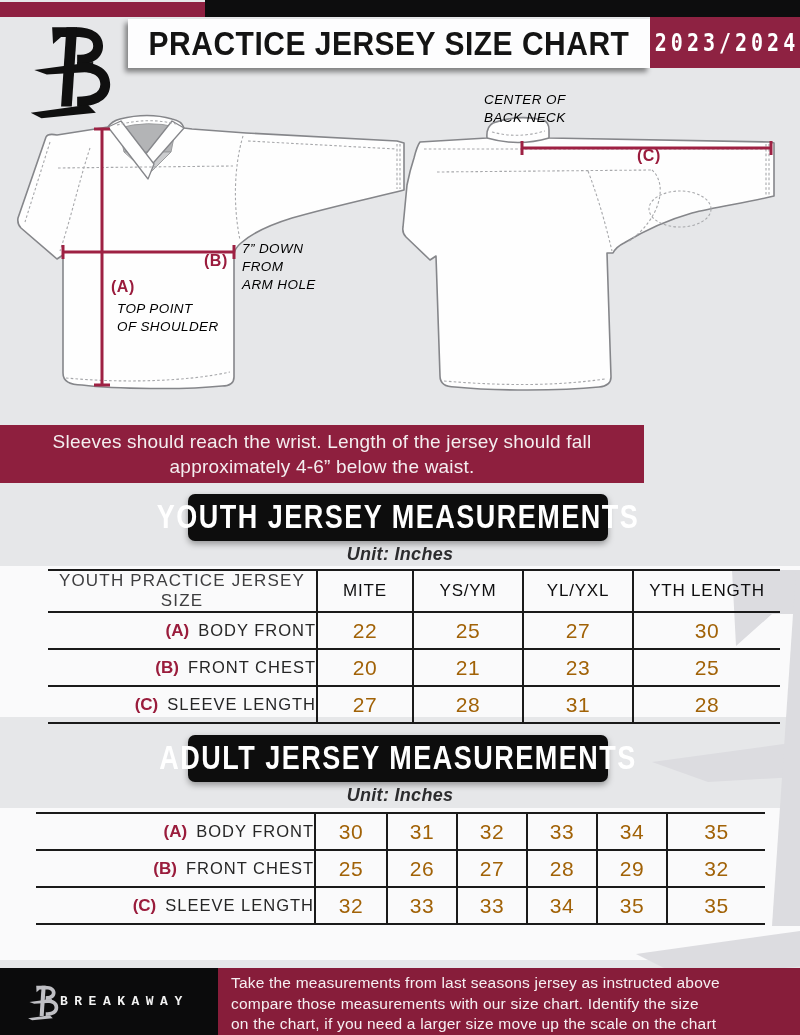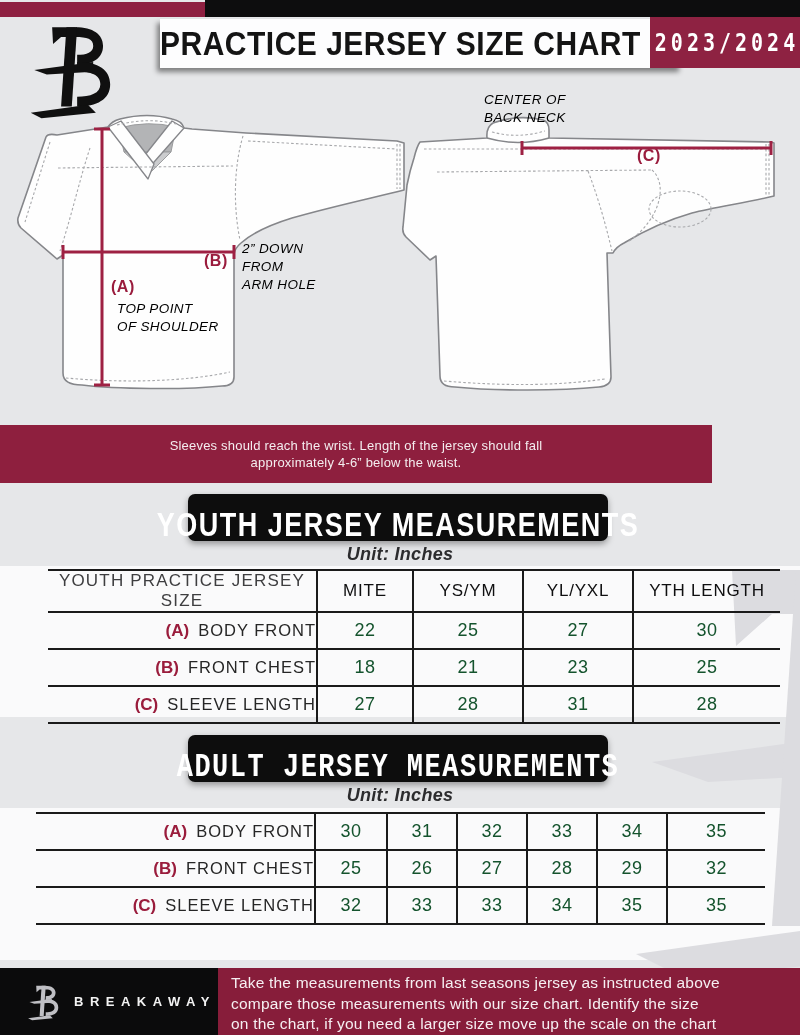--- a/index.html
+++ b/index.html
@@ -15,7 +15,7 @@
   .title-box{
     position:absolute;left:128px;top:19px;width:522px;height:49px;background:#fdfdfe;
     box-shadow:-3px 4px 5px rgba(0,0,0,.45);
-    display:flex;align-items:center;justify-content:flex-start;margin-left:32px;
+    display:flex;align-items:center;justify-content:center;
   }
   .title-box span{
     font-size:30px;font-weight:bold;letter-spacing:.5px;color:#141414;

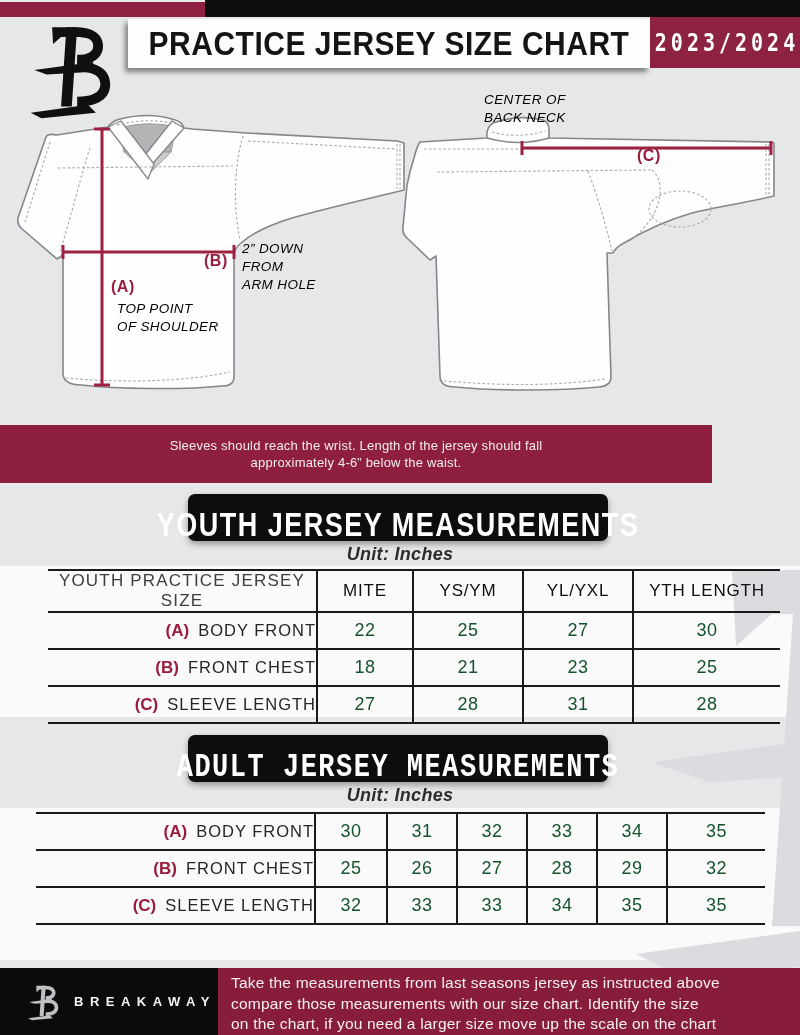--- a/index.html
+++ b/index.html
@@ -190,7 +190,7 @@
   <div class="anno anno-note note-a">TOP POINT
 OF SHOULDER</div>
   <div class="anno anno-key key-b">(B)</div>
-  <div class="anno anno-note note-b">2” DOWN
+  <div class="anno anno-note note-b">7” DOWN
 FROM
 ARM HOLE</div>
   <div class="anno anno-key key-c">(C)</div>

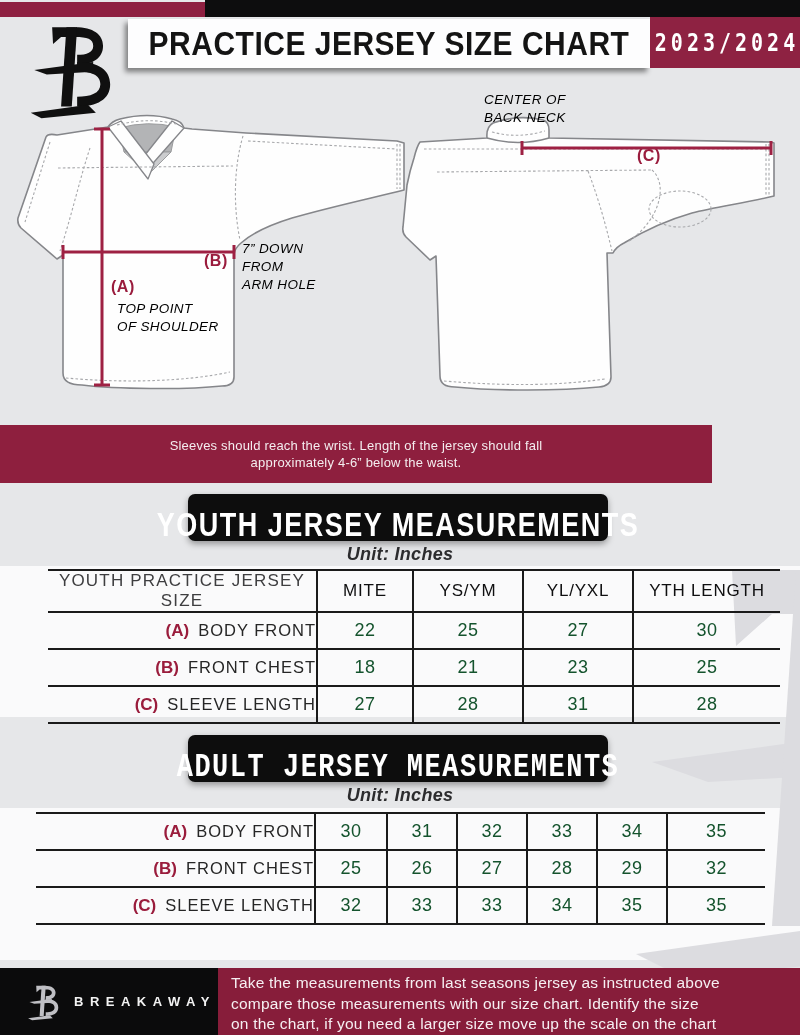--- a/index.html
+++ b/index.html
@@ -42,9 +42,9 @@
   .key-c{left:637px;top:147px;}
   
   .notice{
-    position:absolute;left:0;top:425px;width:712px;height:58px;background:#8e1f3e;
+    position:absolute;left:0;top:425px;width:644px;height:58px;background:#8e1f3e;
     display:flex;align-items:center;justify-content:center;text-align:center;
-    color:#f4edef;font-size:13px;line-height:1.32;white-space:pre-line;letter-spacing:.2px;
+    color:#f4edef;font-size:19px;line-height:1.32;white-space:pre-line;letter-spacing:.2px;
   }
   
   .head-box{

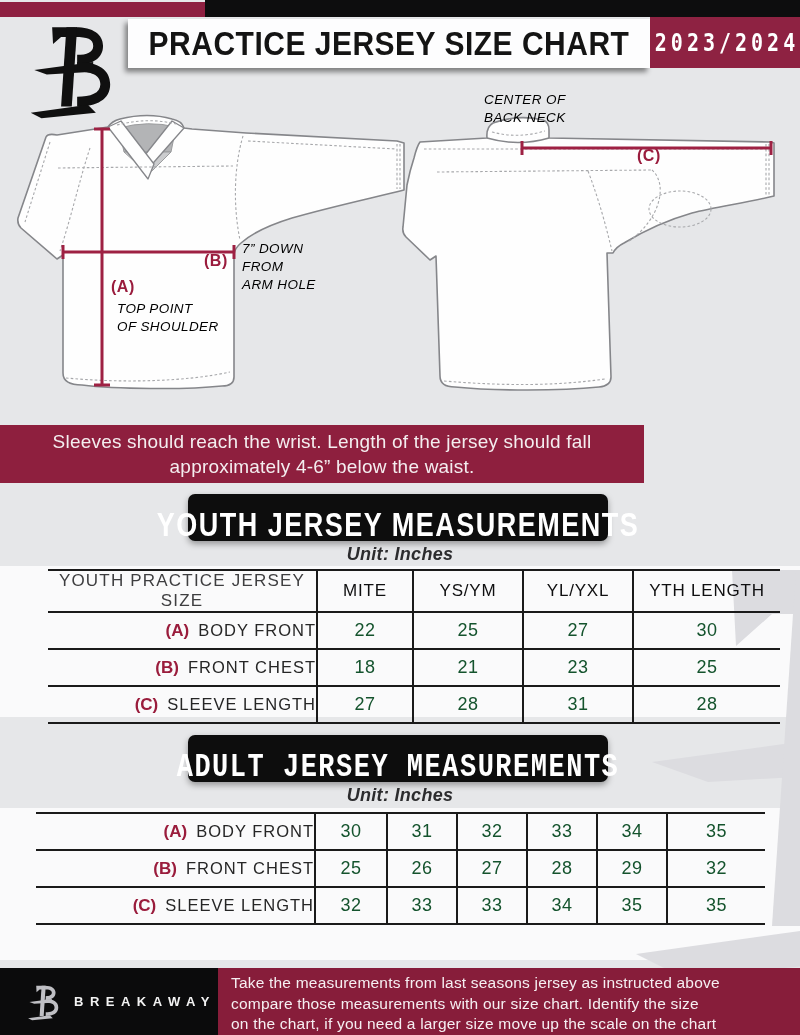--- a/index.html
+++ b/index.html
@@ -50,7 +50,7 @@
   .head-box{
     position:absolute;left:188px;width:420px;height:47px;background:#0d0d0d;border-radius:7px;
     box-shadow:0 3px 6px rgba(0,0,0,.35);
-    display:flex;align-items:flex-end;justify-content:center;
+    display:flex;align-items:center;justify-content:center;
   }
   .head-box span{
     color:#fff;font-size:27px;font-weight:bold;letter-spacing:1.5px;

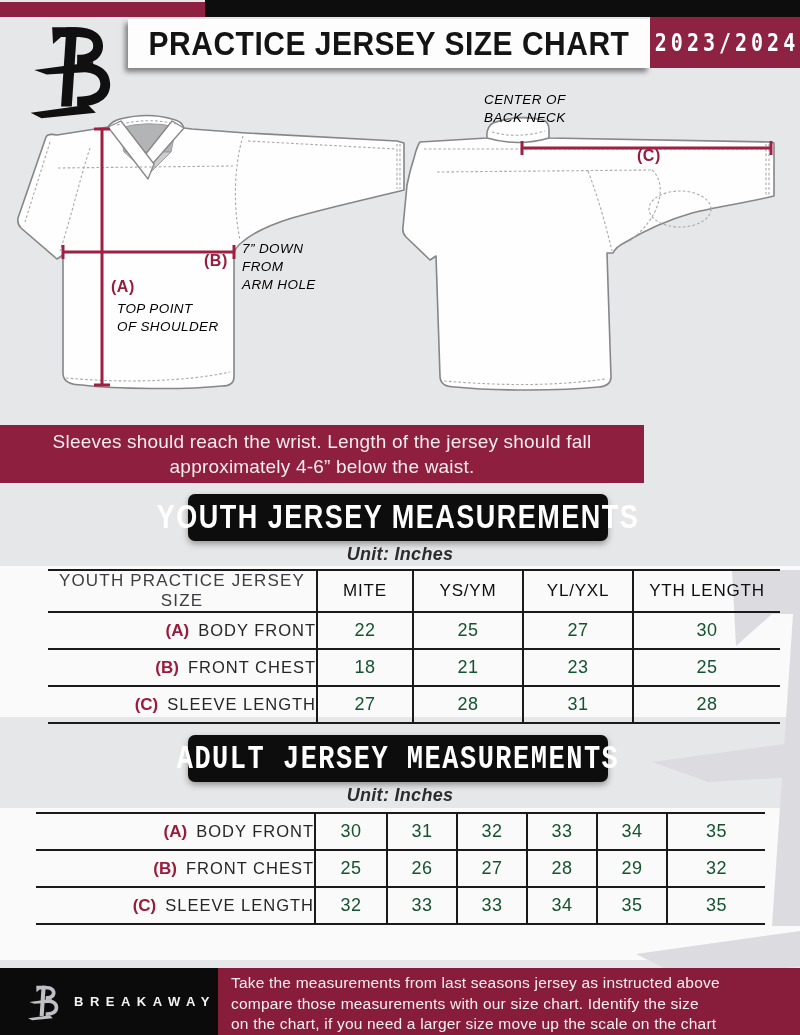--- a/index.html
+++ b/index.html
@@ -88,7 +88,7 @@
   }
   .cell-label{text-align:right;padding-left:23px !important;font-size:16.5px;letter-spacing:1px;color:#262626;}
   .cell-label .rkey{font-weight:bold;color:#9a1c3c;font-size:17px;margin-right:9px;letter-spacing:0;}
-  .cell-val{text-align:center;font-size:18px;color:#14532d;letter-spacing:.5px;}
+  .cell-val{text-align:center;font-size:21px;color:#a16207;letter-spacing:.5px;}
   
   .footer-black{
     position:absolute;left:0;top:968px;width:218px;height:67px;background:#0b0b0c;z-index:4;

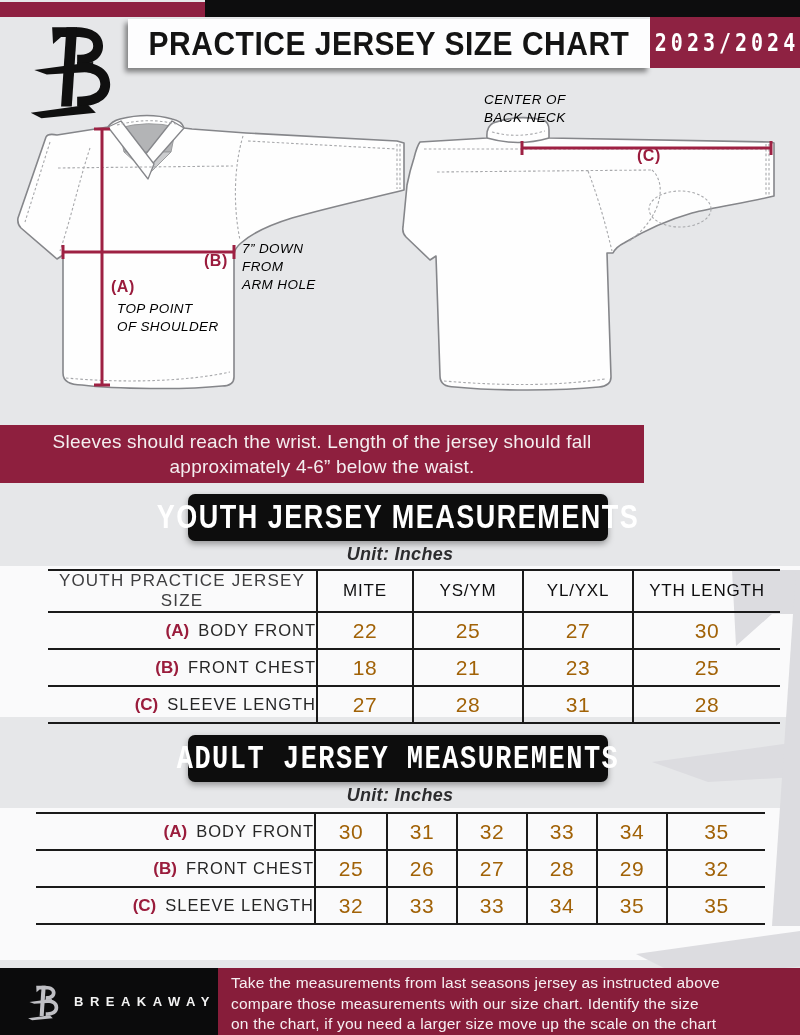--- a/index.html
+++ b/index.html
@@ -235,7 +235,7 @@
     </tr>
     <tr>
       <td class="cell-label"><span class="rkey">(B)</span><span>FRONT CHEST</span></td>
-      <td class="cell-val">18</td>
+      <td class="cell-val">20</td>
       <td class="cell-val">21</td>
       <td class="cell-val">23</td>
       <td class="cell-val">25</td>

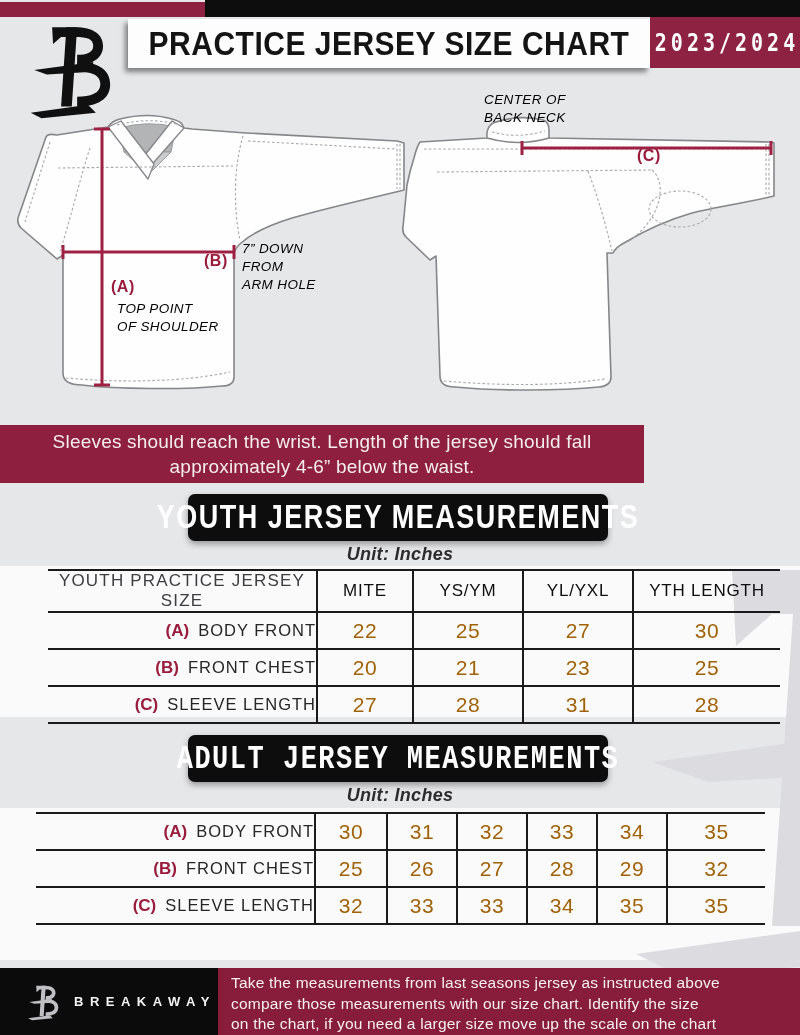--- a/index.html
+++ b/index.html
@@ -57,7 +57,7 @@
     transform:scaleY(1.25);white-space:nowrap;
   }
   .head-youth{top:494px;}
-  .head-adult{top:735px;font-family:Liberation Mono, monospace;}
+  .head-adult{top:735px;}
   .unit{
     position:absolute;left:0;width:800px;text-align:center;
     font-style:italic;font-weight:bold;font-size:18px;color:#2c2c2e;letter-spacing:.3px;

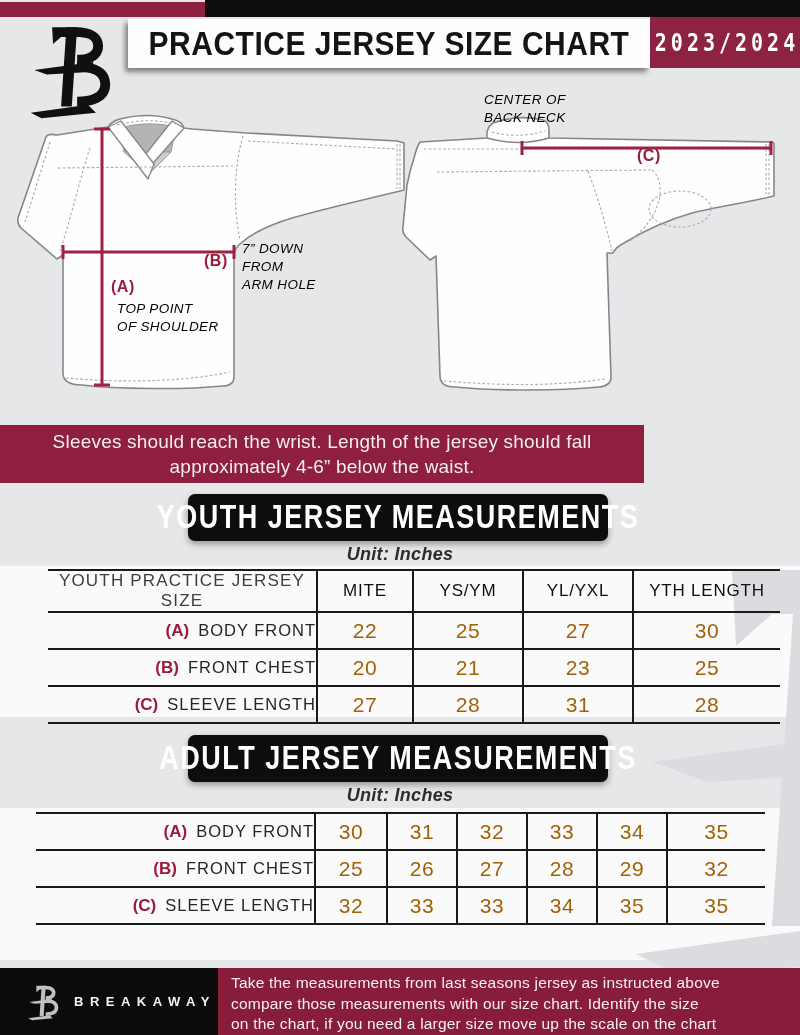--- a/index.html
+++ b/index.html
@@ -96,7 +96,7 @@
   }
   .footer-logo{margin-left:26px;color:#bfbfc4;}
   .footer-brand{
-    color:#f2f2f2;font-size:13px;font-weight:bold;letter-spacing:6.5px;margin-left:14px;white-space:nowrap;
+    color:#f2f2f2;font-size:13px;font-weight:bold;letter-spacing:6.5px;white-space:nowrap;font-family:Liberation Mono, monospace;
   }
   .footer-maroon{
     position:absolute;left:218px;top:968px;width:582px;height:67px;background:#871d3a;z-index:4;

